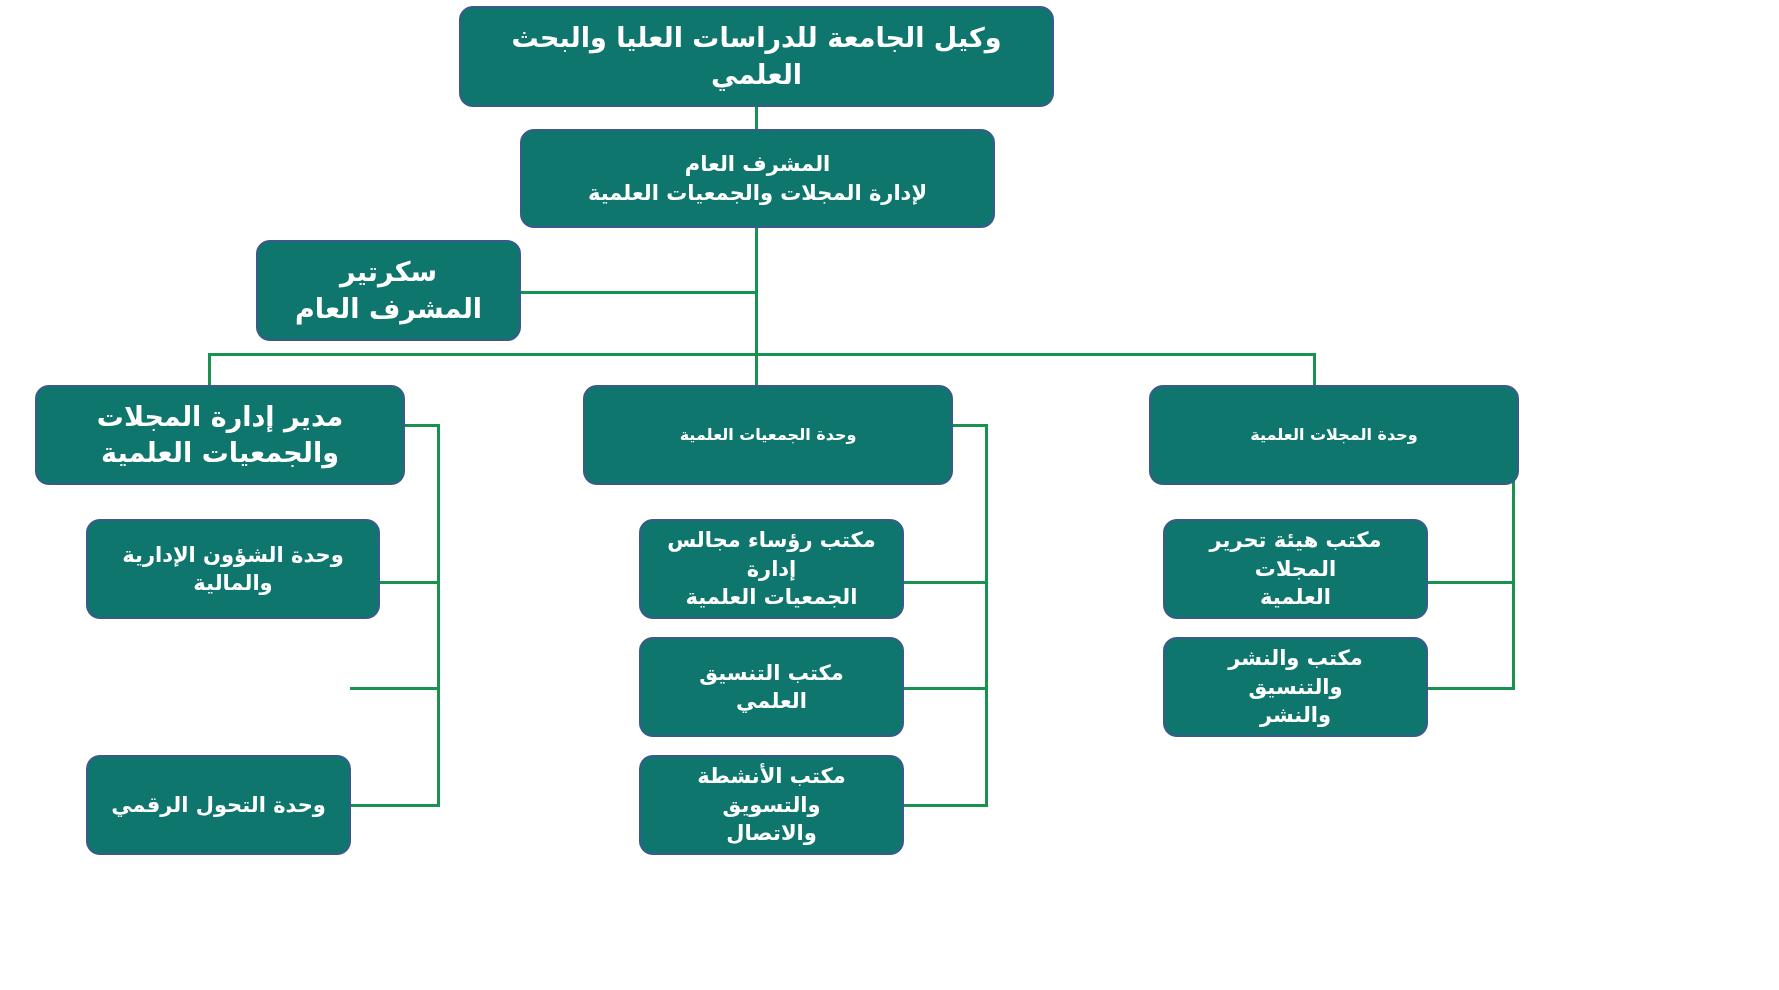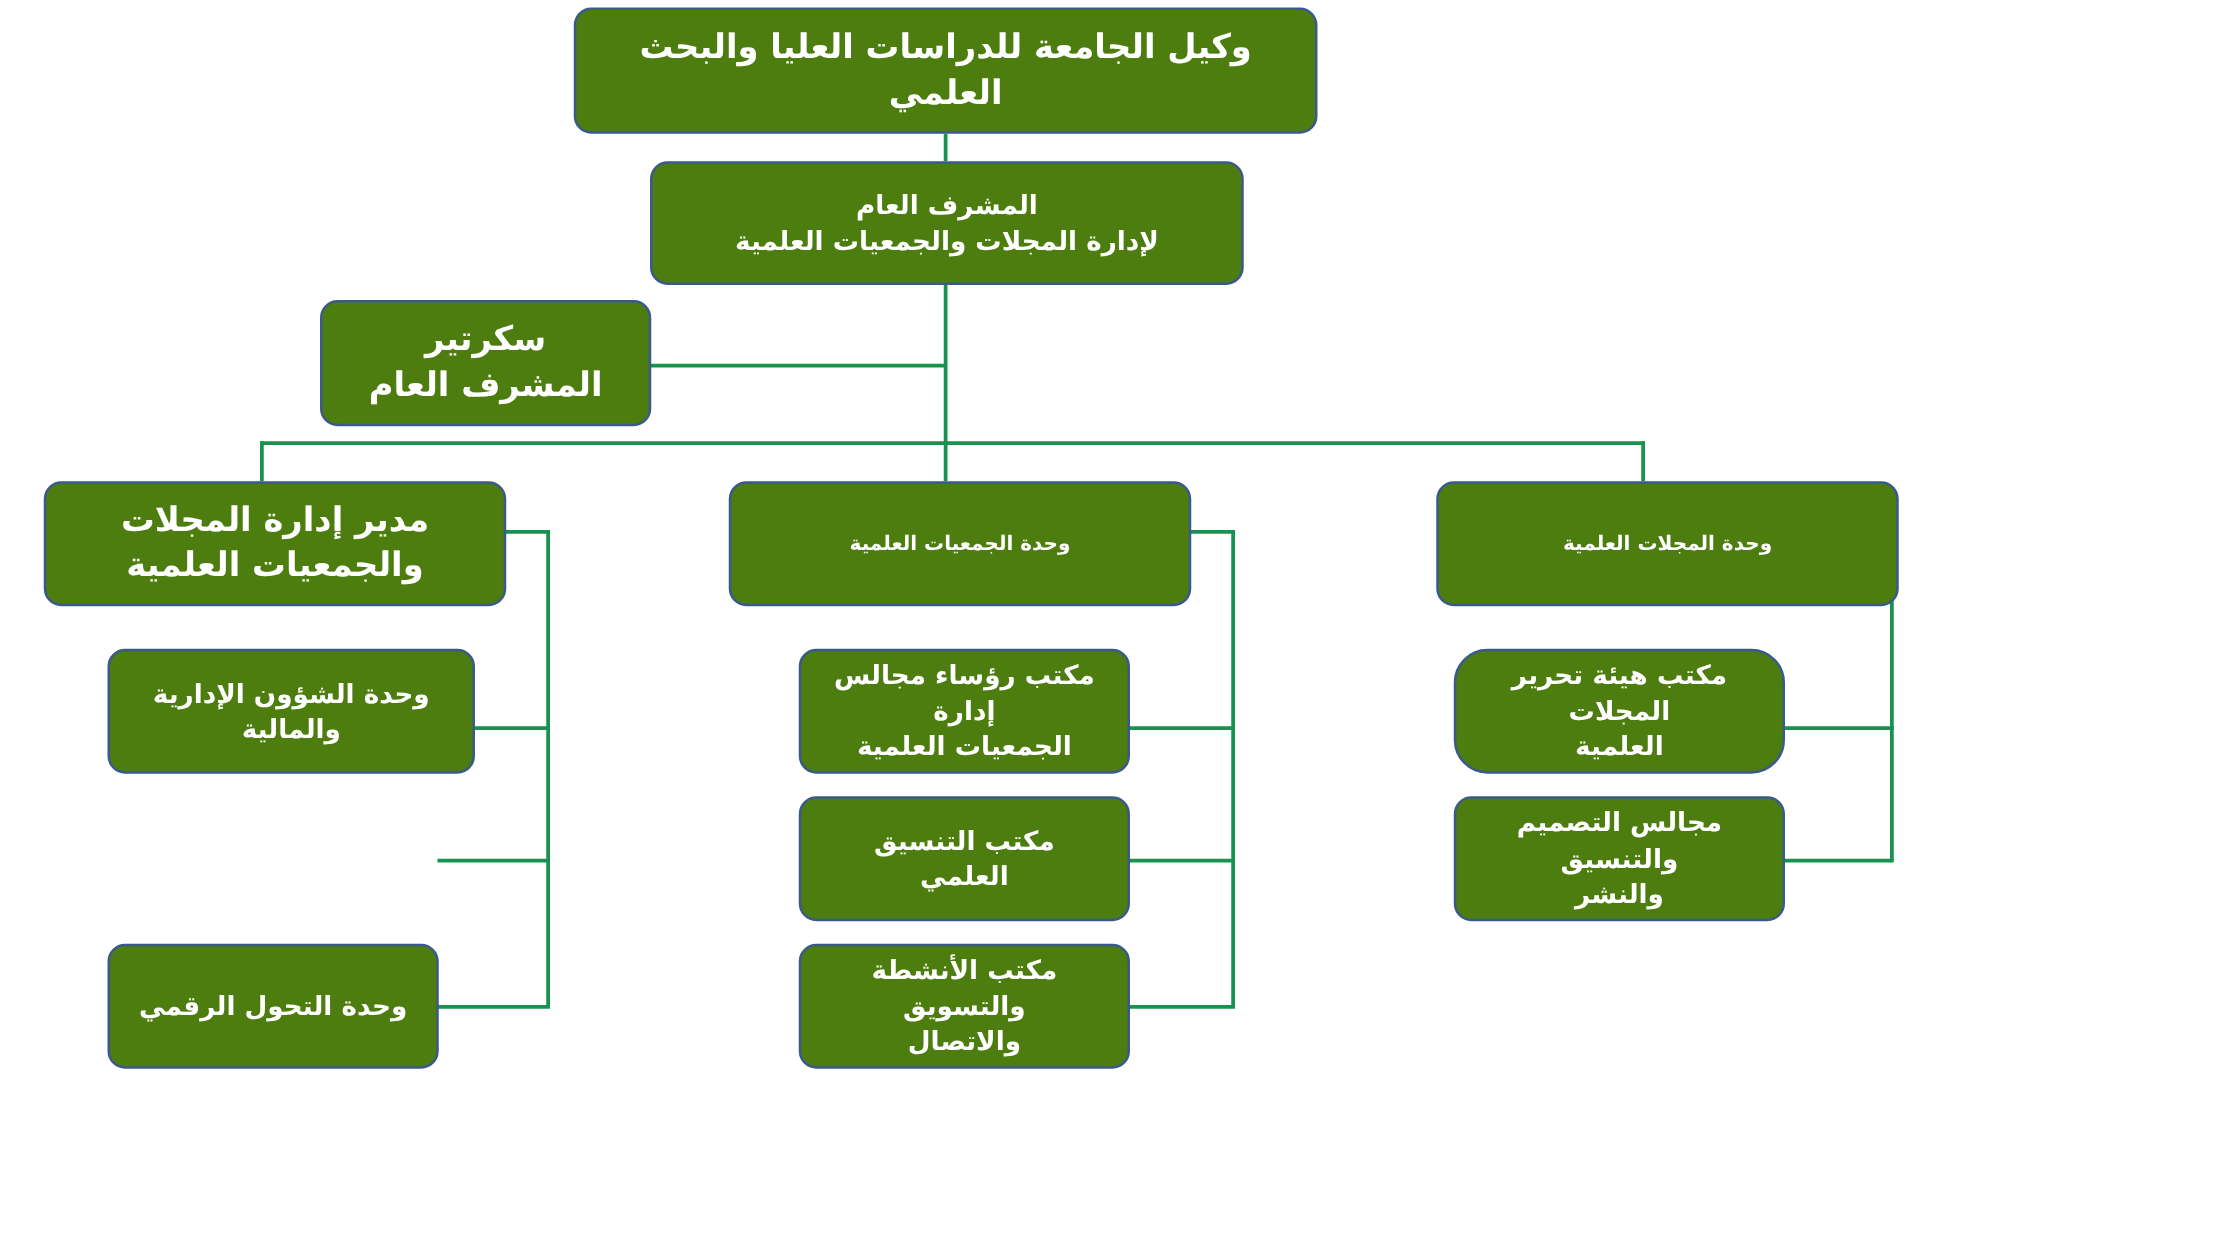--- a/index.html
+++ b/index.html
@@ -14,7 +14,7 @@
   .node{
     position:absolute;
     box-sizing:border-box;
-    background:#4d7c0f;
+    background:#0f766e;
     border:2px solid #3b5a8c;
     border-radius:14px;
     color:#ffffff;

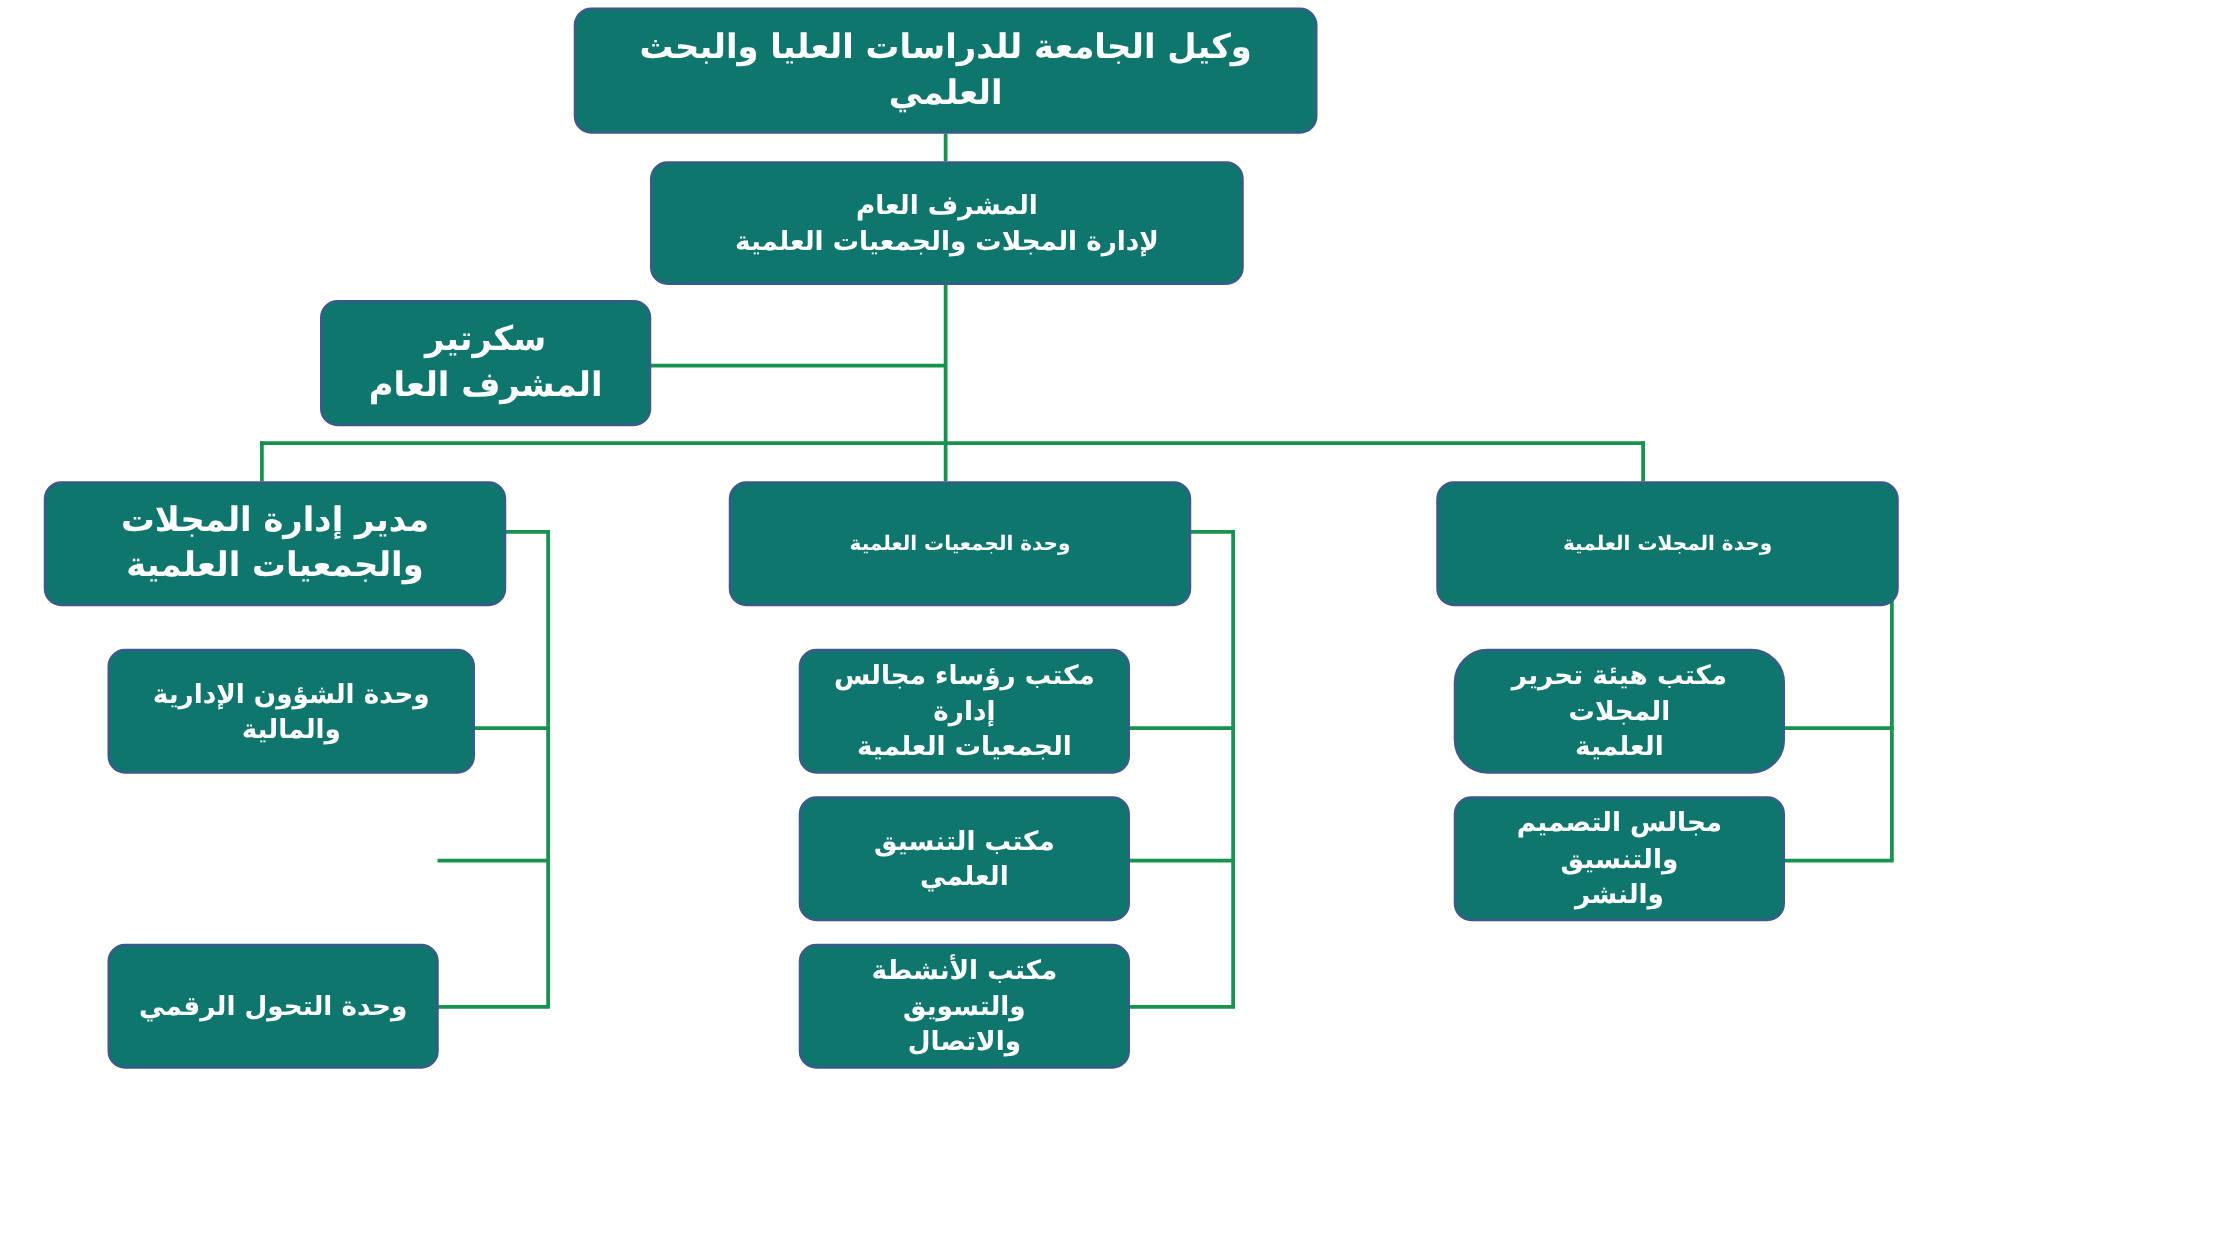--- a/index.html
+++ b/index.html
@@ -96,7 +96,7 @@
   <div class="node lvl5" style="left:639px;top:755px;width:265px;height:100px;">مكتب الأنشطة والتسويق
 والاتصال</div>
 
-  <div class="node lvl5" style="left:1163px;top:519px;width:265px;height:100px;border-radius:27px;">مكتب هيئة تحرير المجلات
+  <div class="node lvl5" style="left:1163px;top:519px;width:265px;height:100px;">مكتب هيئة تحرير المجلات
 العلمية</div>
   <div class="node lvl5" style="left:1163px;top:637px;width:265px;height:100px;">مجالس التصميم والتنسيق
 والنشر</div>

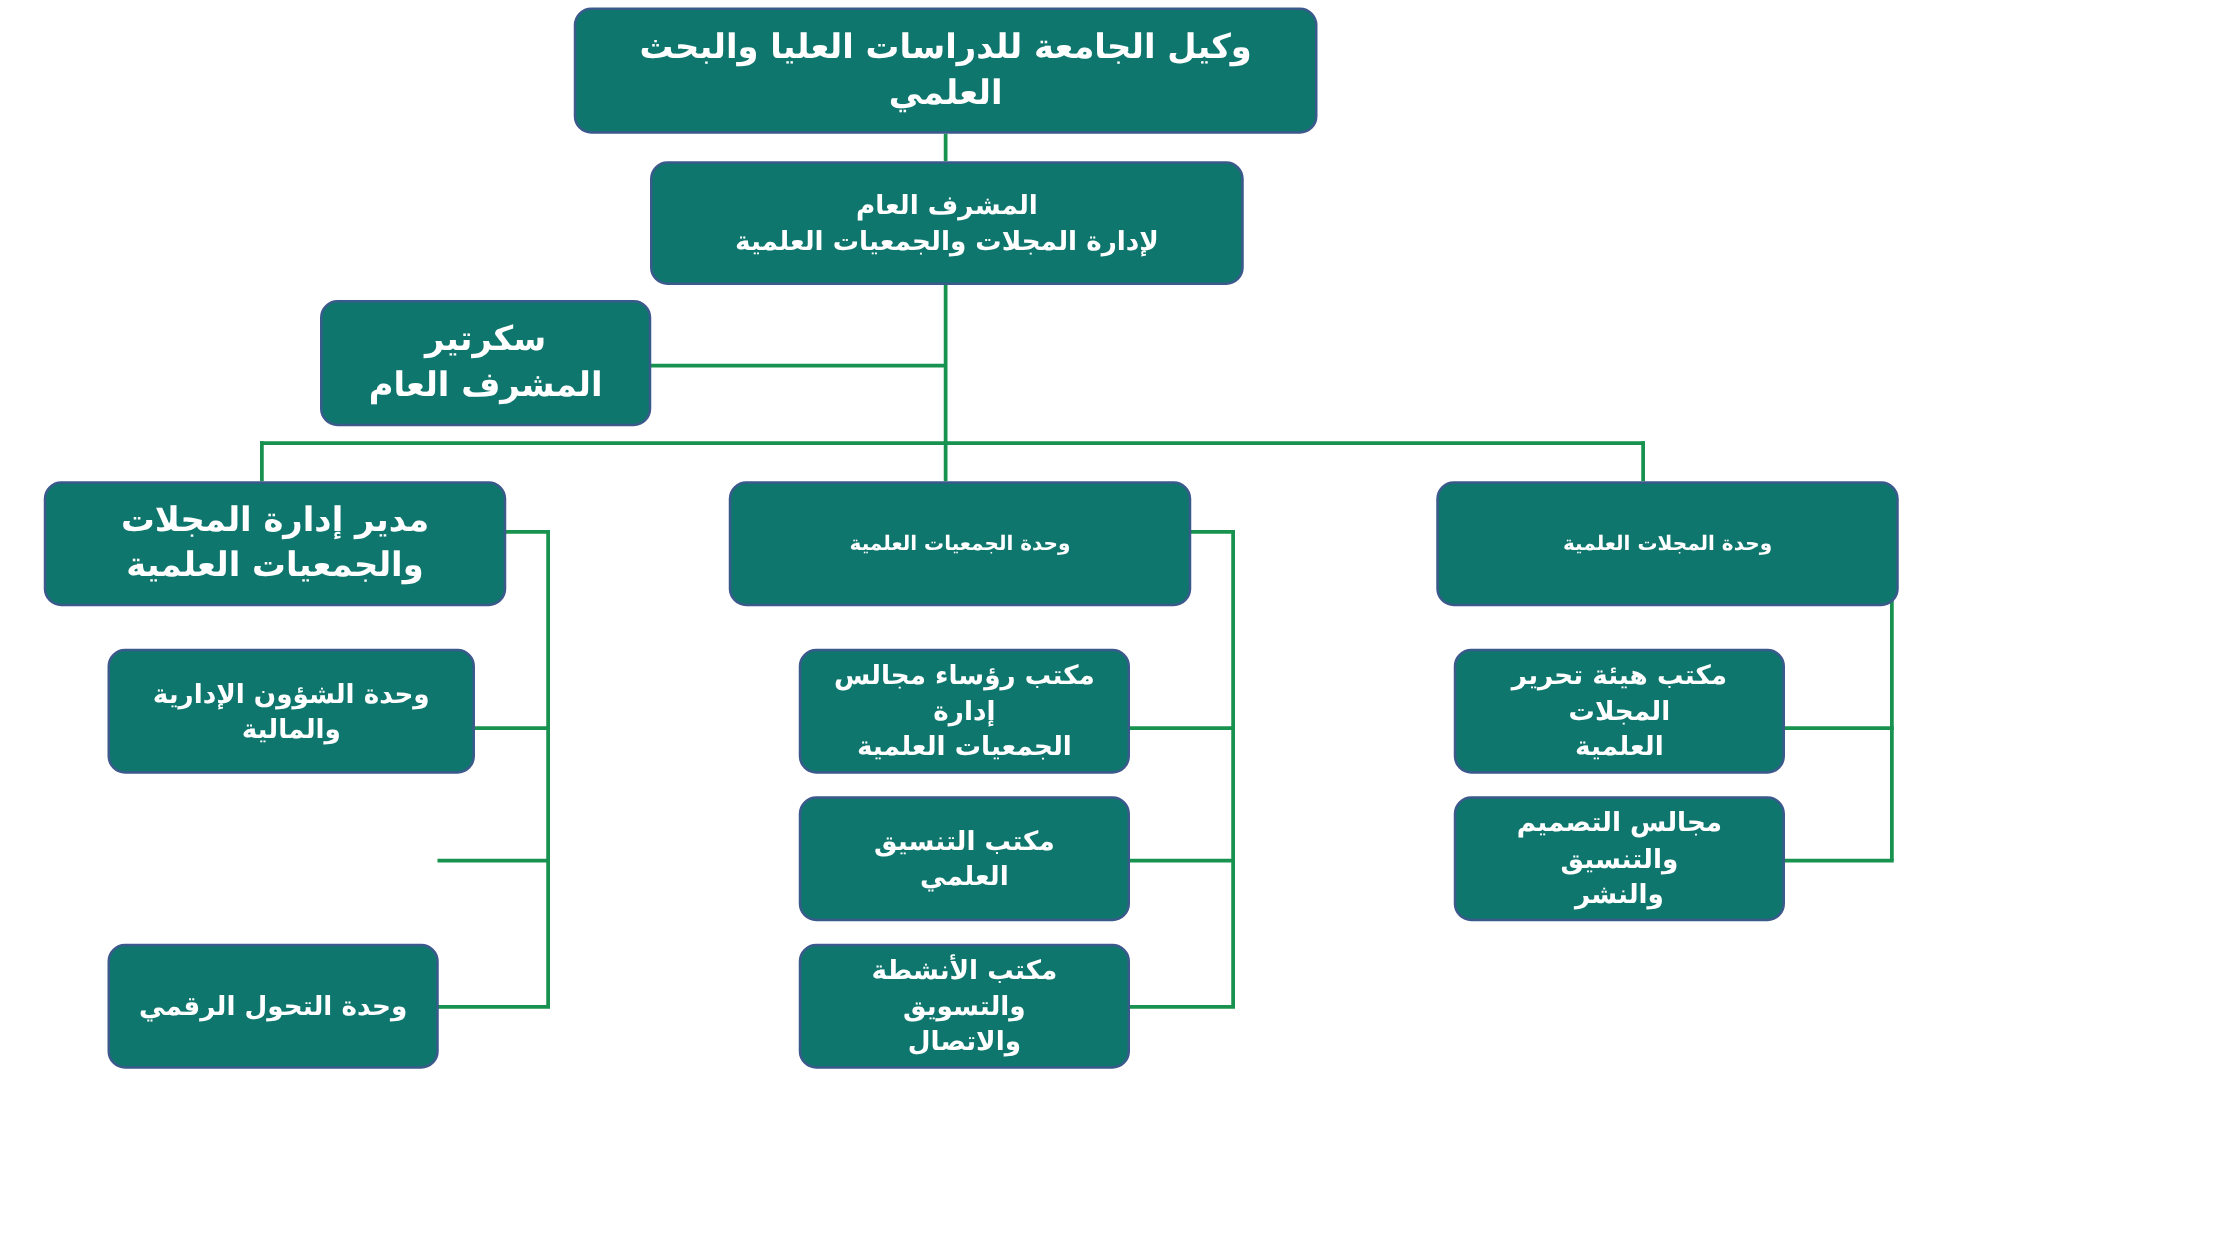--- a/index.html
+++ b/index.html
@@ -98,7 +98,7 @@
 
   <div class="node lvl5" style="left:1163px;top:519px;width:265px;height:100px;">مكتب هيئة تحرير المجلات
 العلمية</div>
-  <div class="node lvl5" style="left:1163px;top:637px;width:265px;height:100px;">مجالس التصميم والتنسيق
+  <div class="node lvl5" style="left:1163px;top:637px;width:265px;height:100px;">مكتب والنشر والتنسيق
 والنشر</div>
 
 </div>

